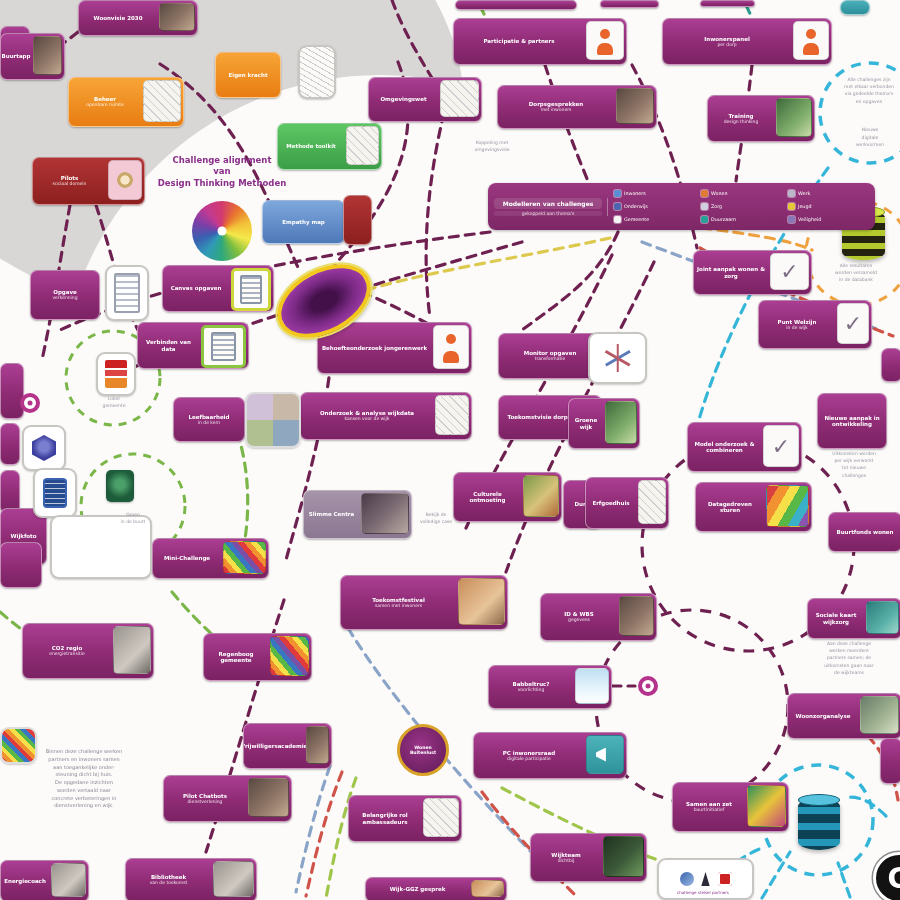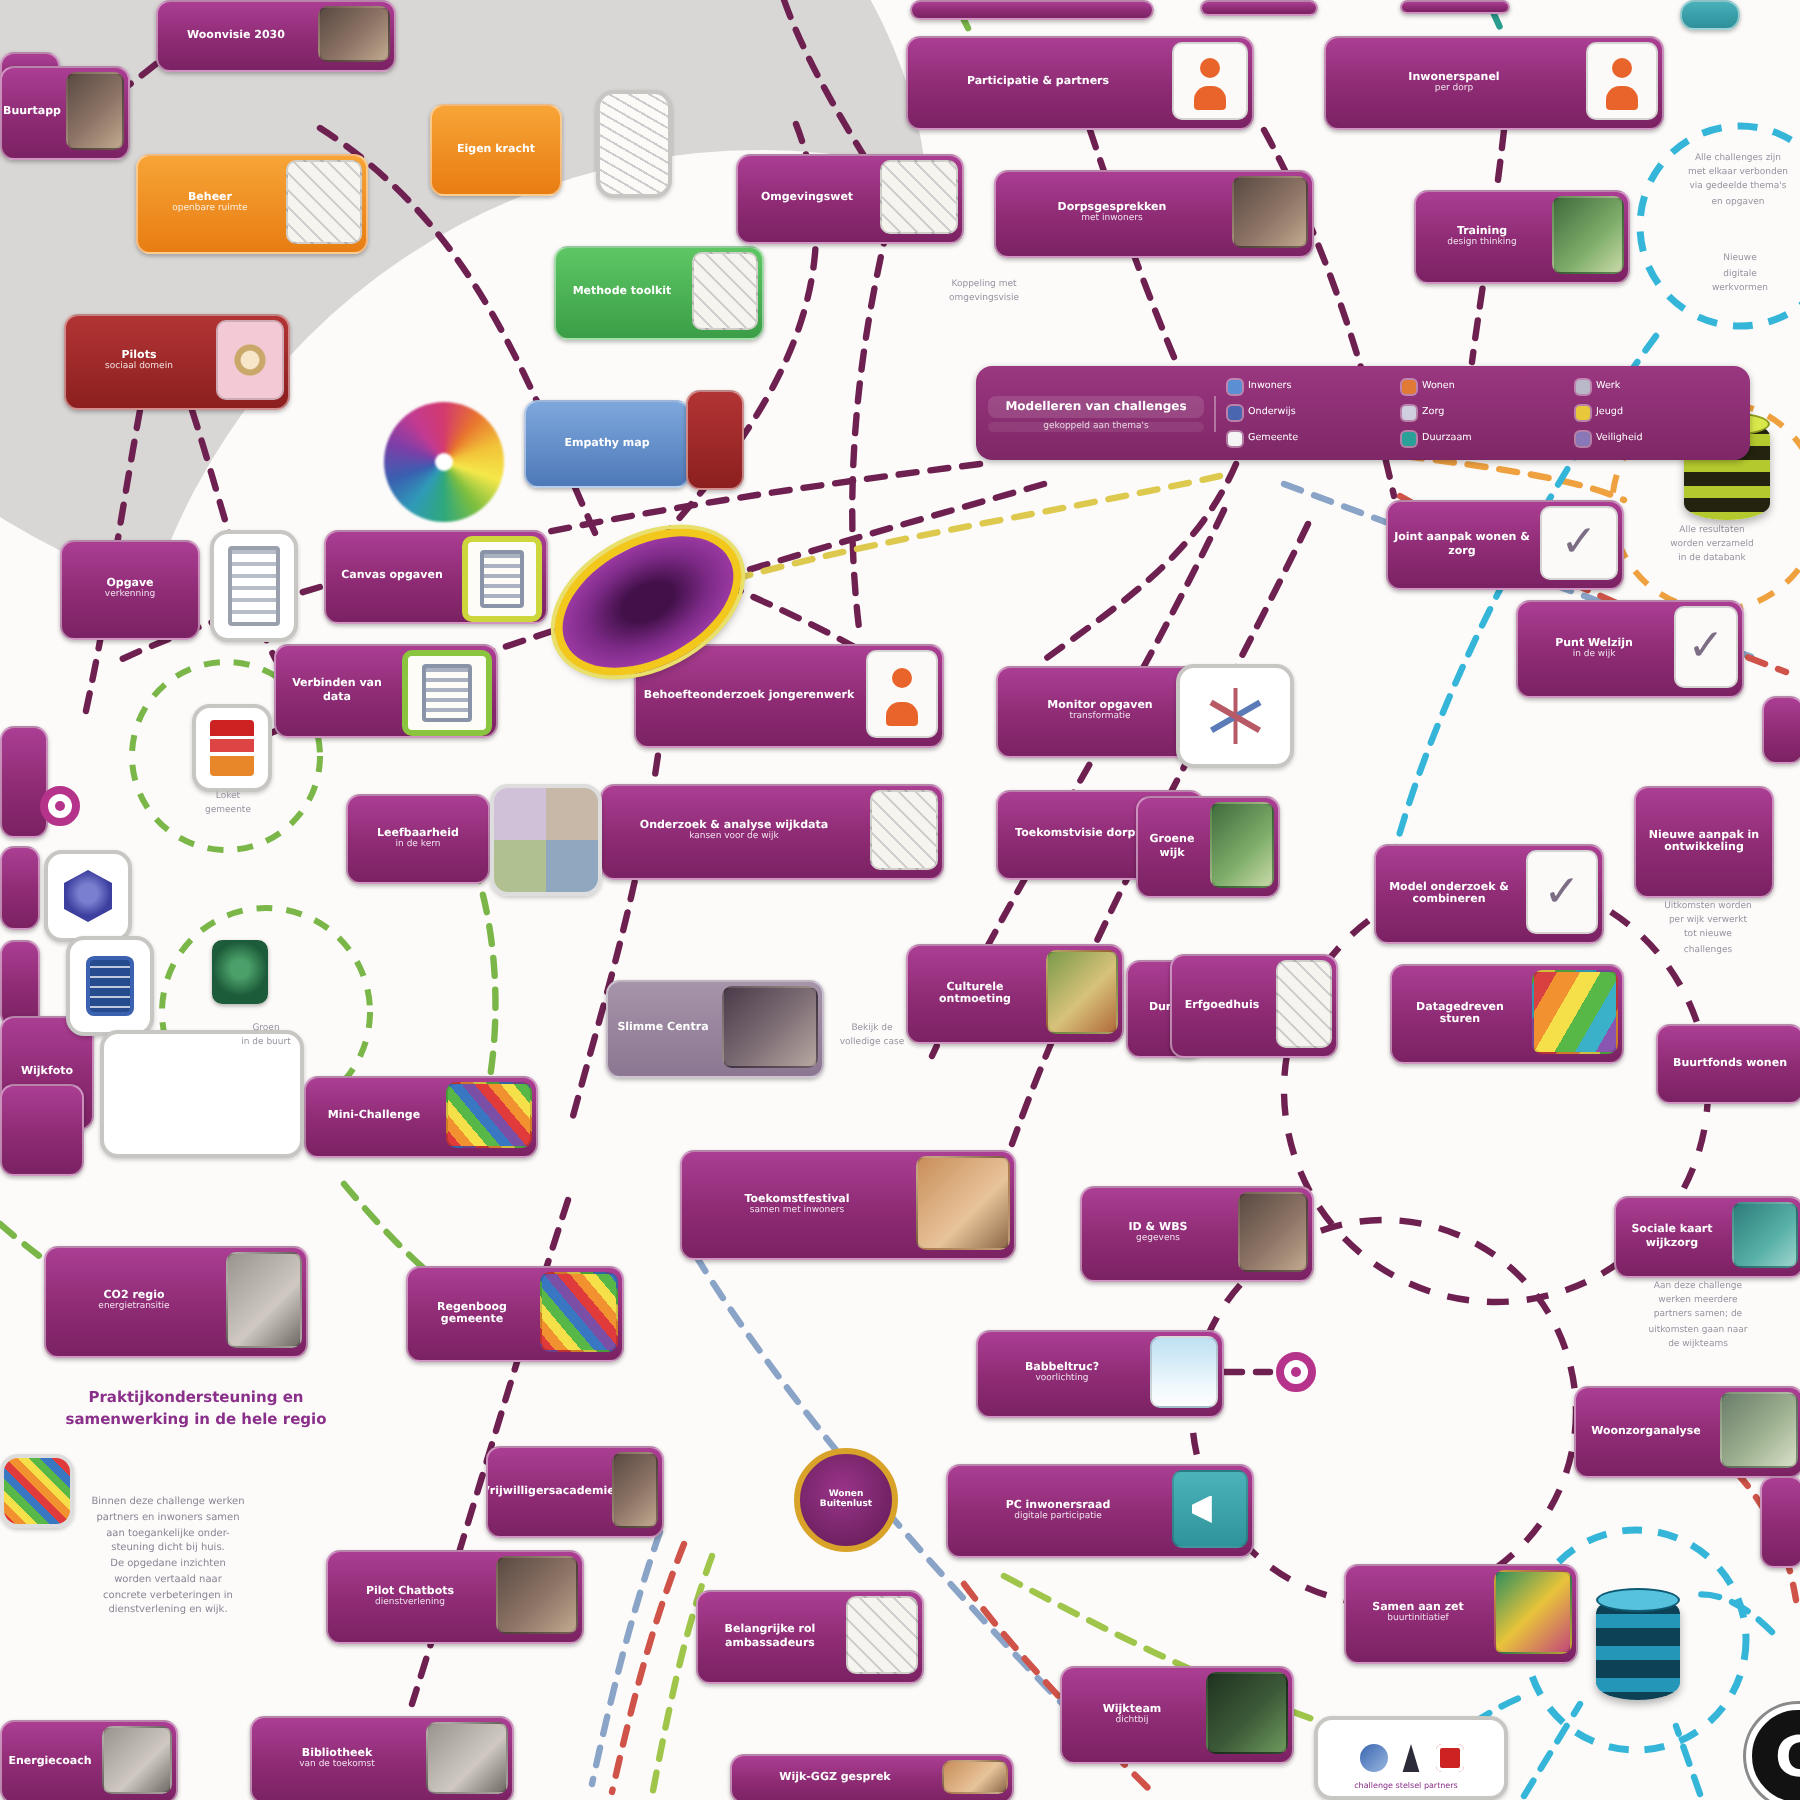--- a/index.html
+++ b/index.html
@@ -528,6 +528,11 @@
         <b></b>
         <b></b>
       </div>
+      <div class="txt" style="left: 152px; top: 155px; width: 140px; font-size: 8.5px; color: rgb(138, 47, 138); line-height: 1.35; font-weight: bold;">
+        <div>Challenge alignment</div>
+        <div>van</div>
+        <div>Design Thinking Methoden</div>
+      </div>
       <div class="txt" style="left: 838px; top: 76px; width: 62px; font-size: 4.5px; color: rgb(154, 147, 160); line-height: 1.6;">
         <div>Alle challenges zijn</div>
         <div>met elkaar verbonden</div>

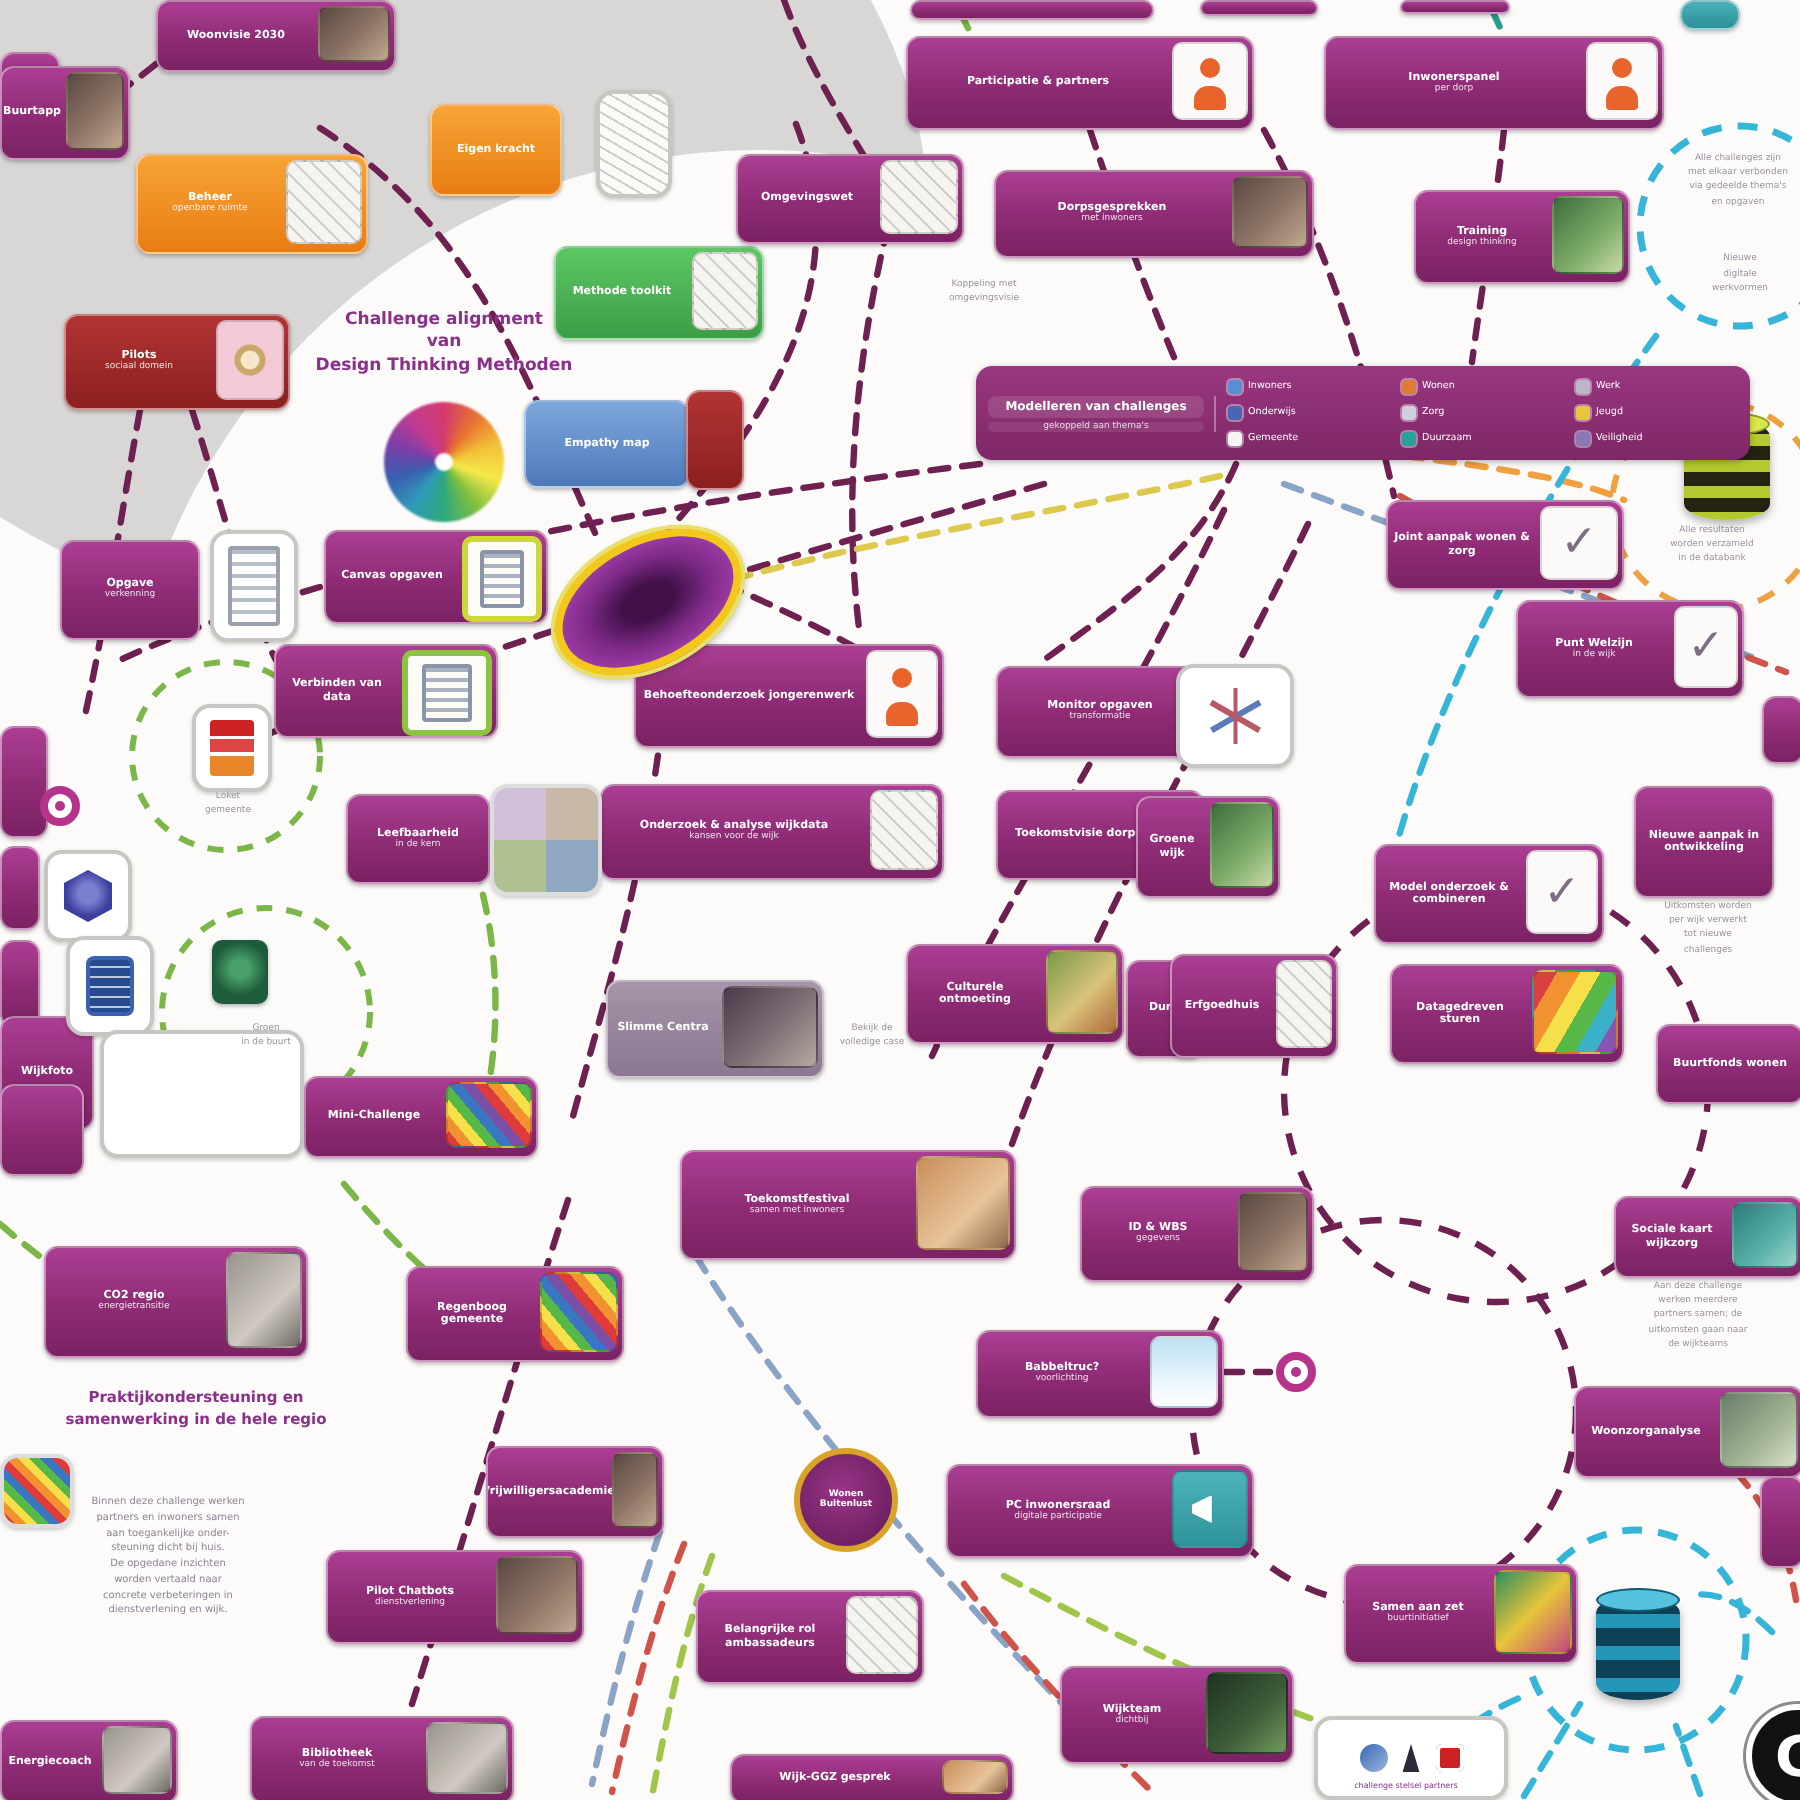--- a/index.html
+++ b/index.html
@@ -578,10 +578,6 @@
         <div>Bekijk de</div>
         <div>volledige case</div>
       </div>
-      <div class="txt" style="left: 2px; top: 694px; width: 192px; font-size: 7.5px; color: rgb(138, 47, 138); line-height: 1.4; font-weight: bold;">
-        <div>Praktijkondersteuning en</div>
-        <div>samenwerking in de hele regio</div>
-      </div>
       <div class="txt" style="left: 6px; top: 748px; width: 156px; font-size: 5px; color: rgb(140, 132, 148); line-height: 1.55;">
         <div>Binnen deze challenge werken</div>
         <div>partners en inwoners samen</div>

